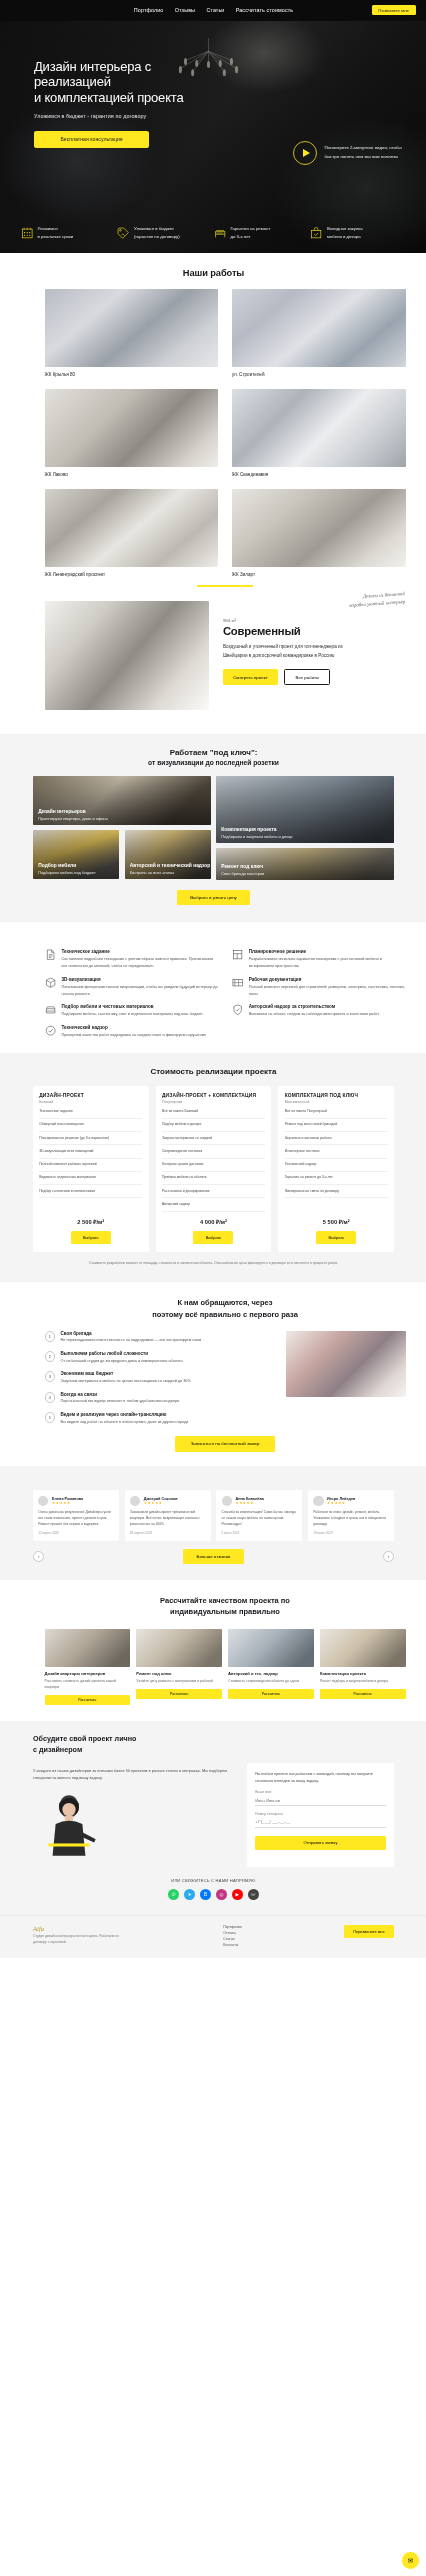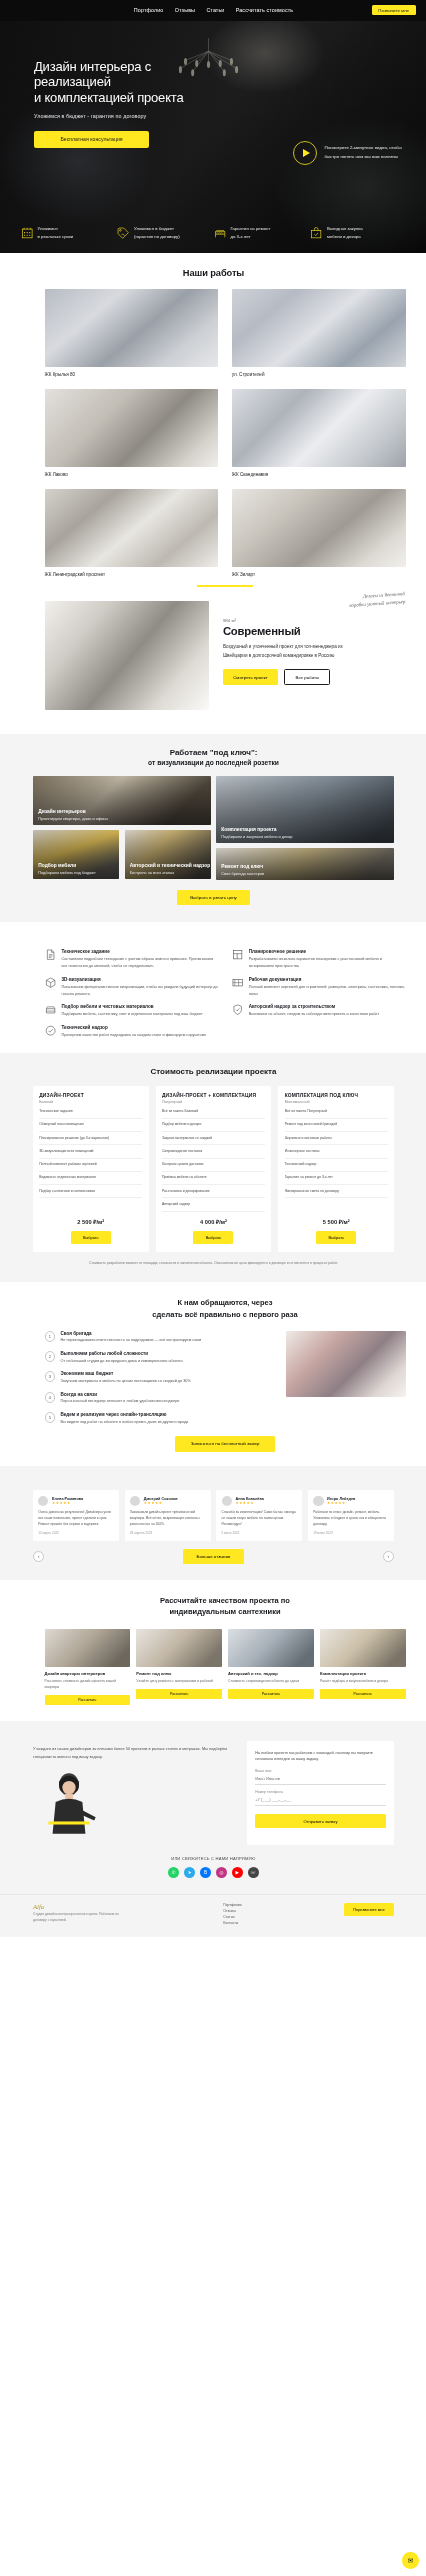--- a/index.html
+++ b/index.html
@@ -598,7 +598,7 @@
   <div class="inner">
     <h2>
       <span>К нам обращаются, через</span><br>
-      <span>сделать всё правильно с первого раза</span>
+      <span>поэтому всё правильно с первого раза</span>
     </h2>
     <div class="why-body">
       <div class="why-list">

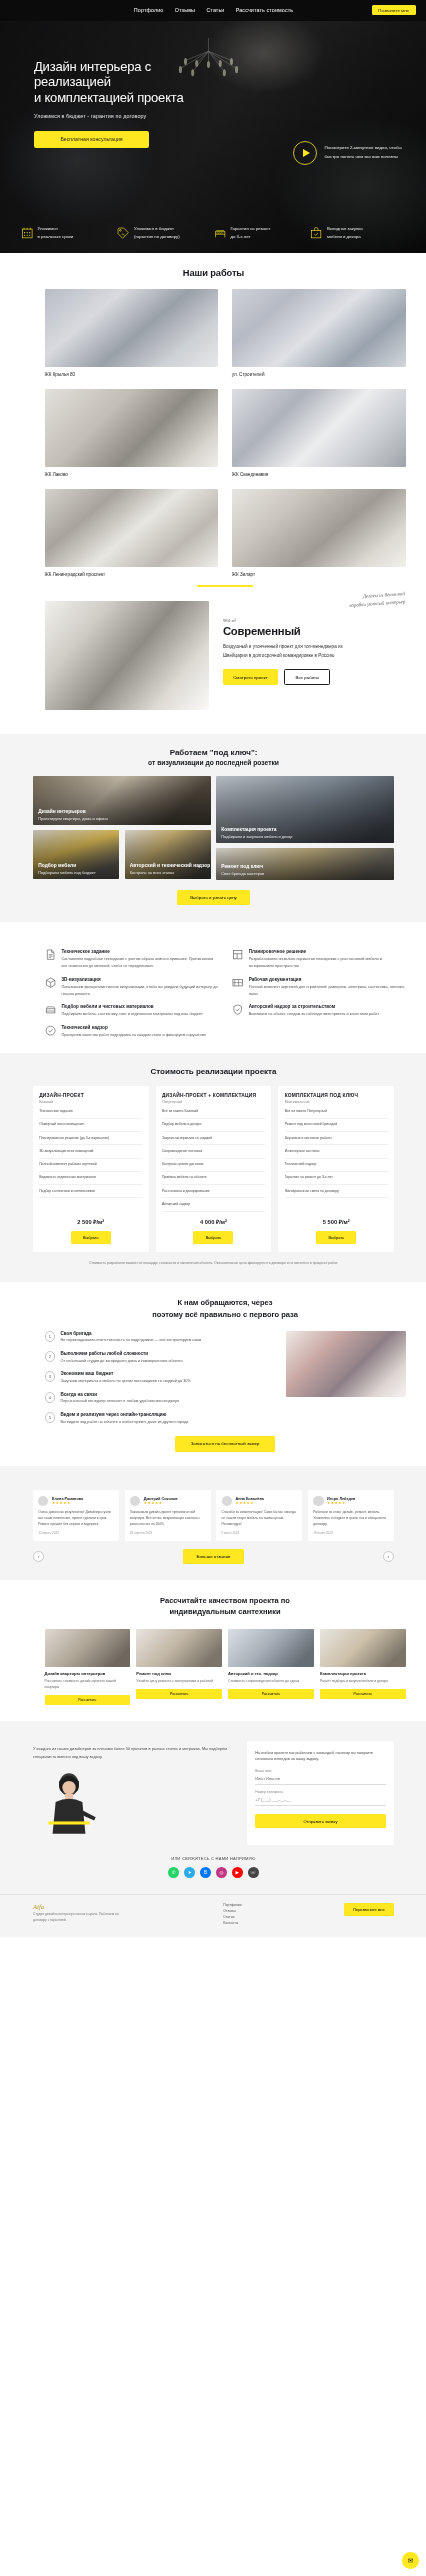--- a/index.html
+++ b/index.html
@@ -708,7 +708,7 @@
   <div class="inner">
     <h2>
       <span>Рассчитайте качеством проекта по</span><br>
-      <span>индивидуальным сантехники</span>
+      <span>индивидуальным правильно</span>
     </h2>
     <div class="calc-grid">
       <div class="calc-card">

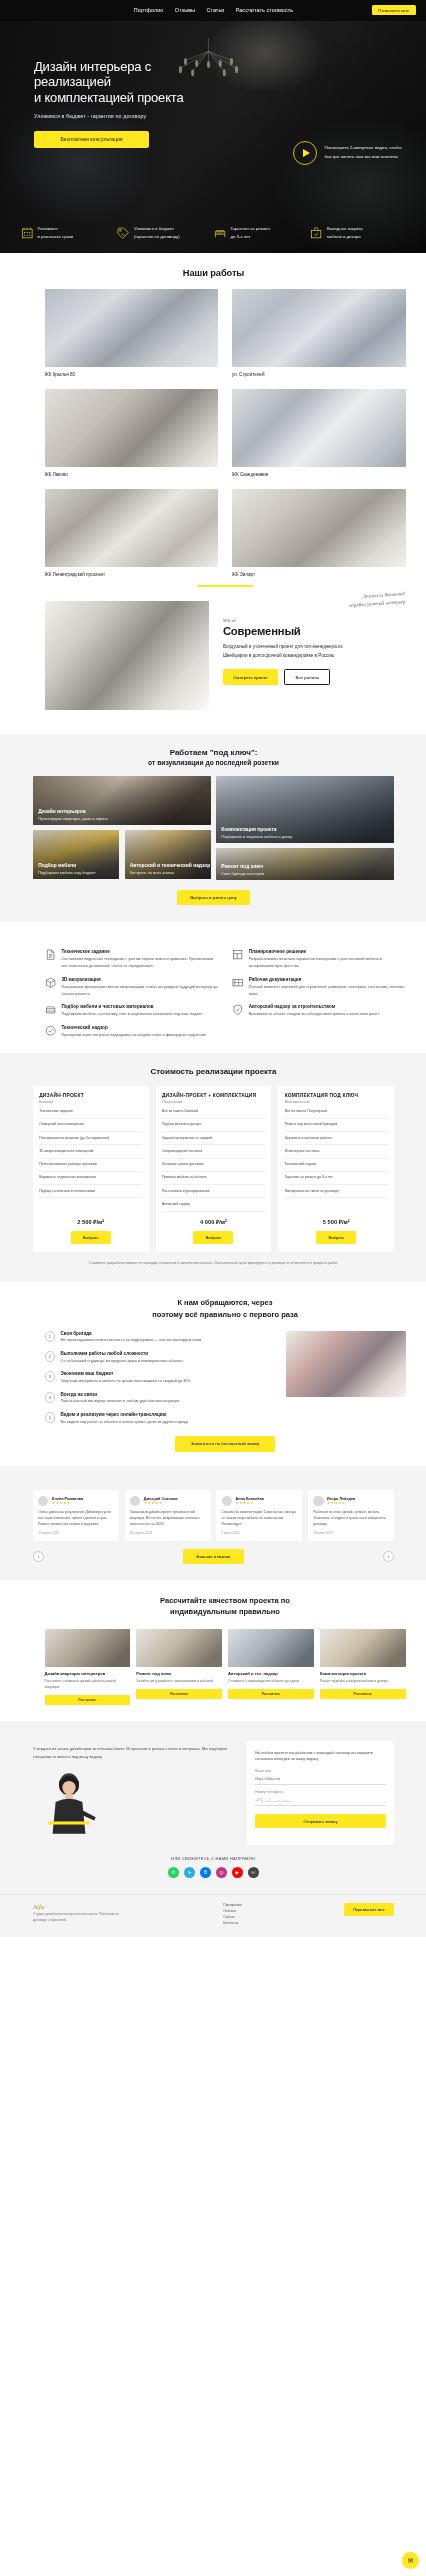--- a/index.html
+++ b/index.html
@@ -741,6 +741,10 @@
 
 <section class="contact">
   <div class="inner">
+    <h2>
+      <span>Обсудите свой проект лично</span><br>
+      <span>с дизайнером</span>
+    </h2>
     <div class="contact-body">
       <div class="contact-left">
         <p>У каждого из наших дизайнеров за плечами более 50 проектов в разных стилях и метражах. Мы подберём специалиста именно под вашу задачу.</p>

